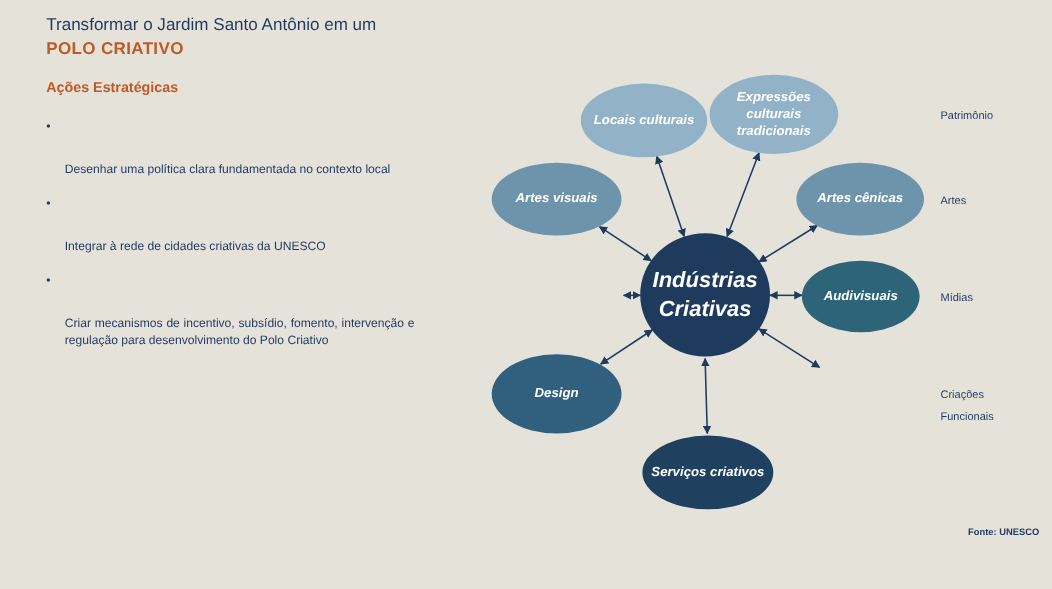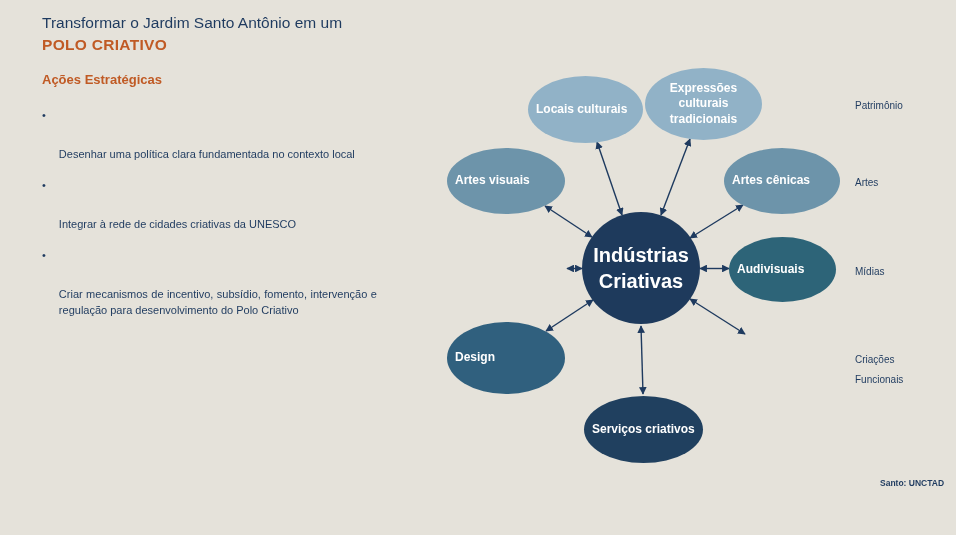--- a/index.html
+++ b/index.html
@@ -26,9 +26,9 @@
   svg.arrows { position: absolute; left: 0; top: 0; }
   .node {
     position: absolute; border-radius: 50%;
-    display: flex; align-items: center; justify-content: flex-start;
+    display: flex; align-items: center; justify-content: center;
     text-align: center; color: #ffffff; font-weight: bold;
-    font-size: 12px; line-height: 1.3; padding: 0 8px; box-sizing: border-box;
+    font-size: 12px; line-height: 1.3; padding: 0 8px; box-sizing: border-box; font-style: italic;
   }
   .c-light  { background: #91b2c7; }
   .c-med    { background: #6d94aa; }

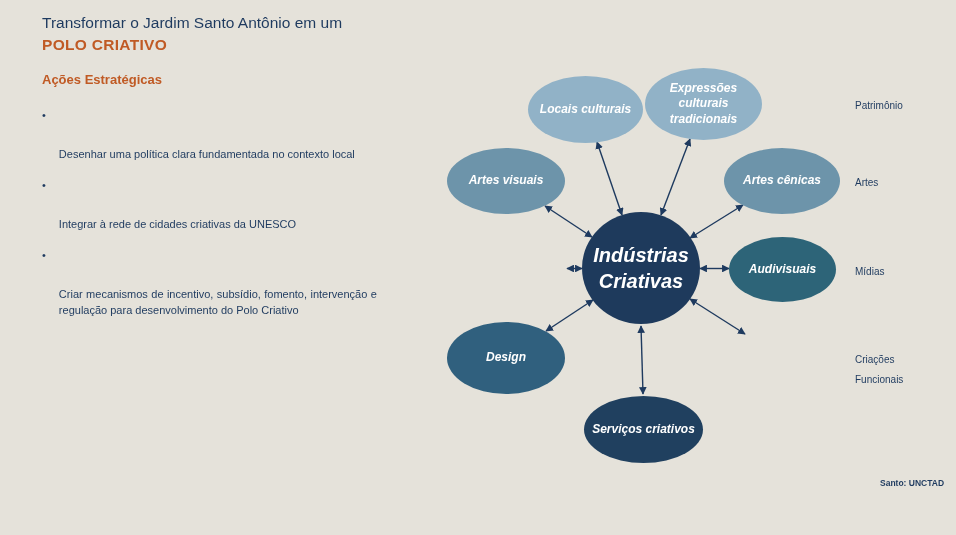--- a/index.html
+++ b/index.html
@@ -118,7 +118,7 @@
   <div class="cat" style="left:855px; top:262px;">Mídias</div>
   <div class="cat wrap" style="left:855px; top:350px;">Criações Funcionais</div>
 
-  <div class="source">Santo: UNCTAD</div>
+  <div class="source">Fonte: UNESCO</div>
 
 </div>
 

